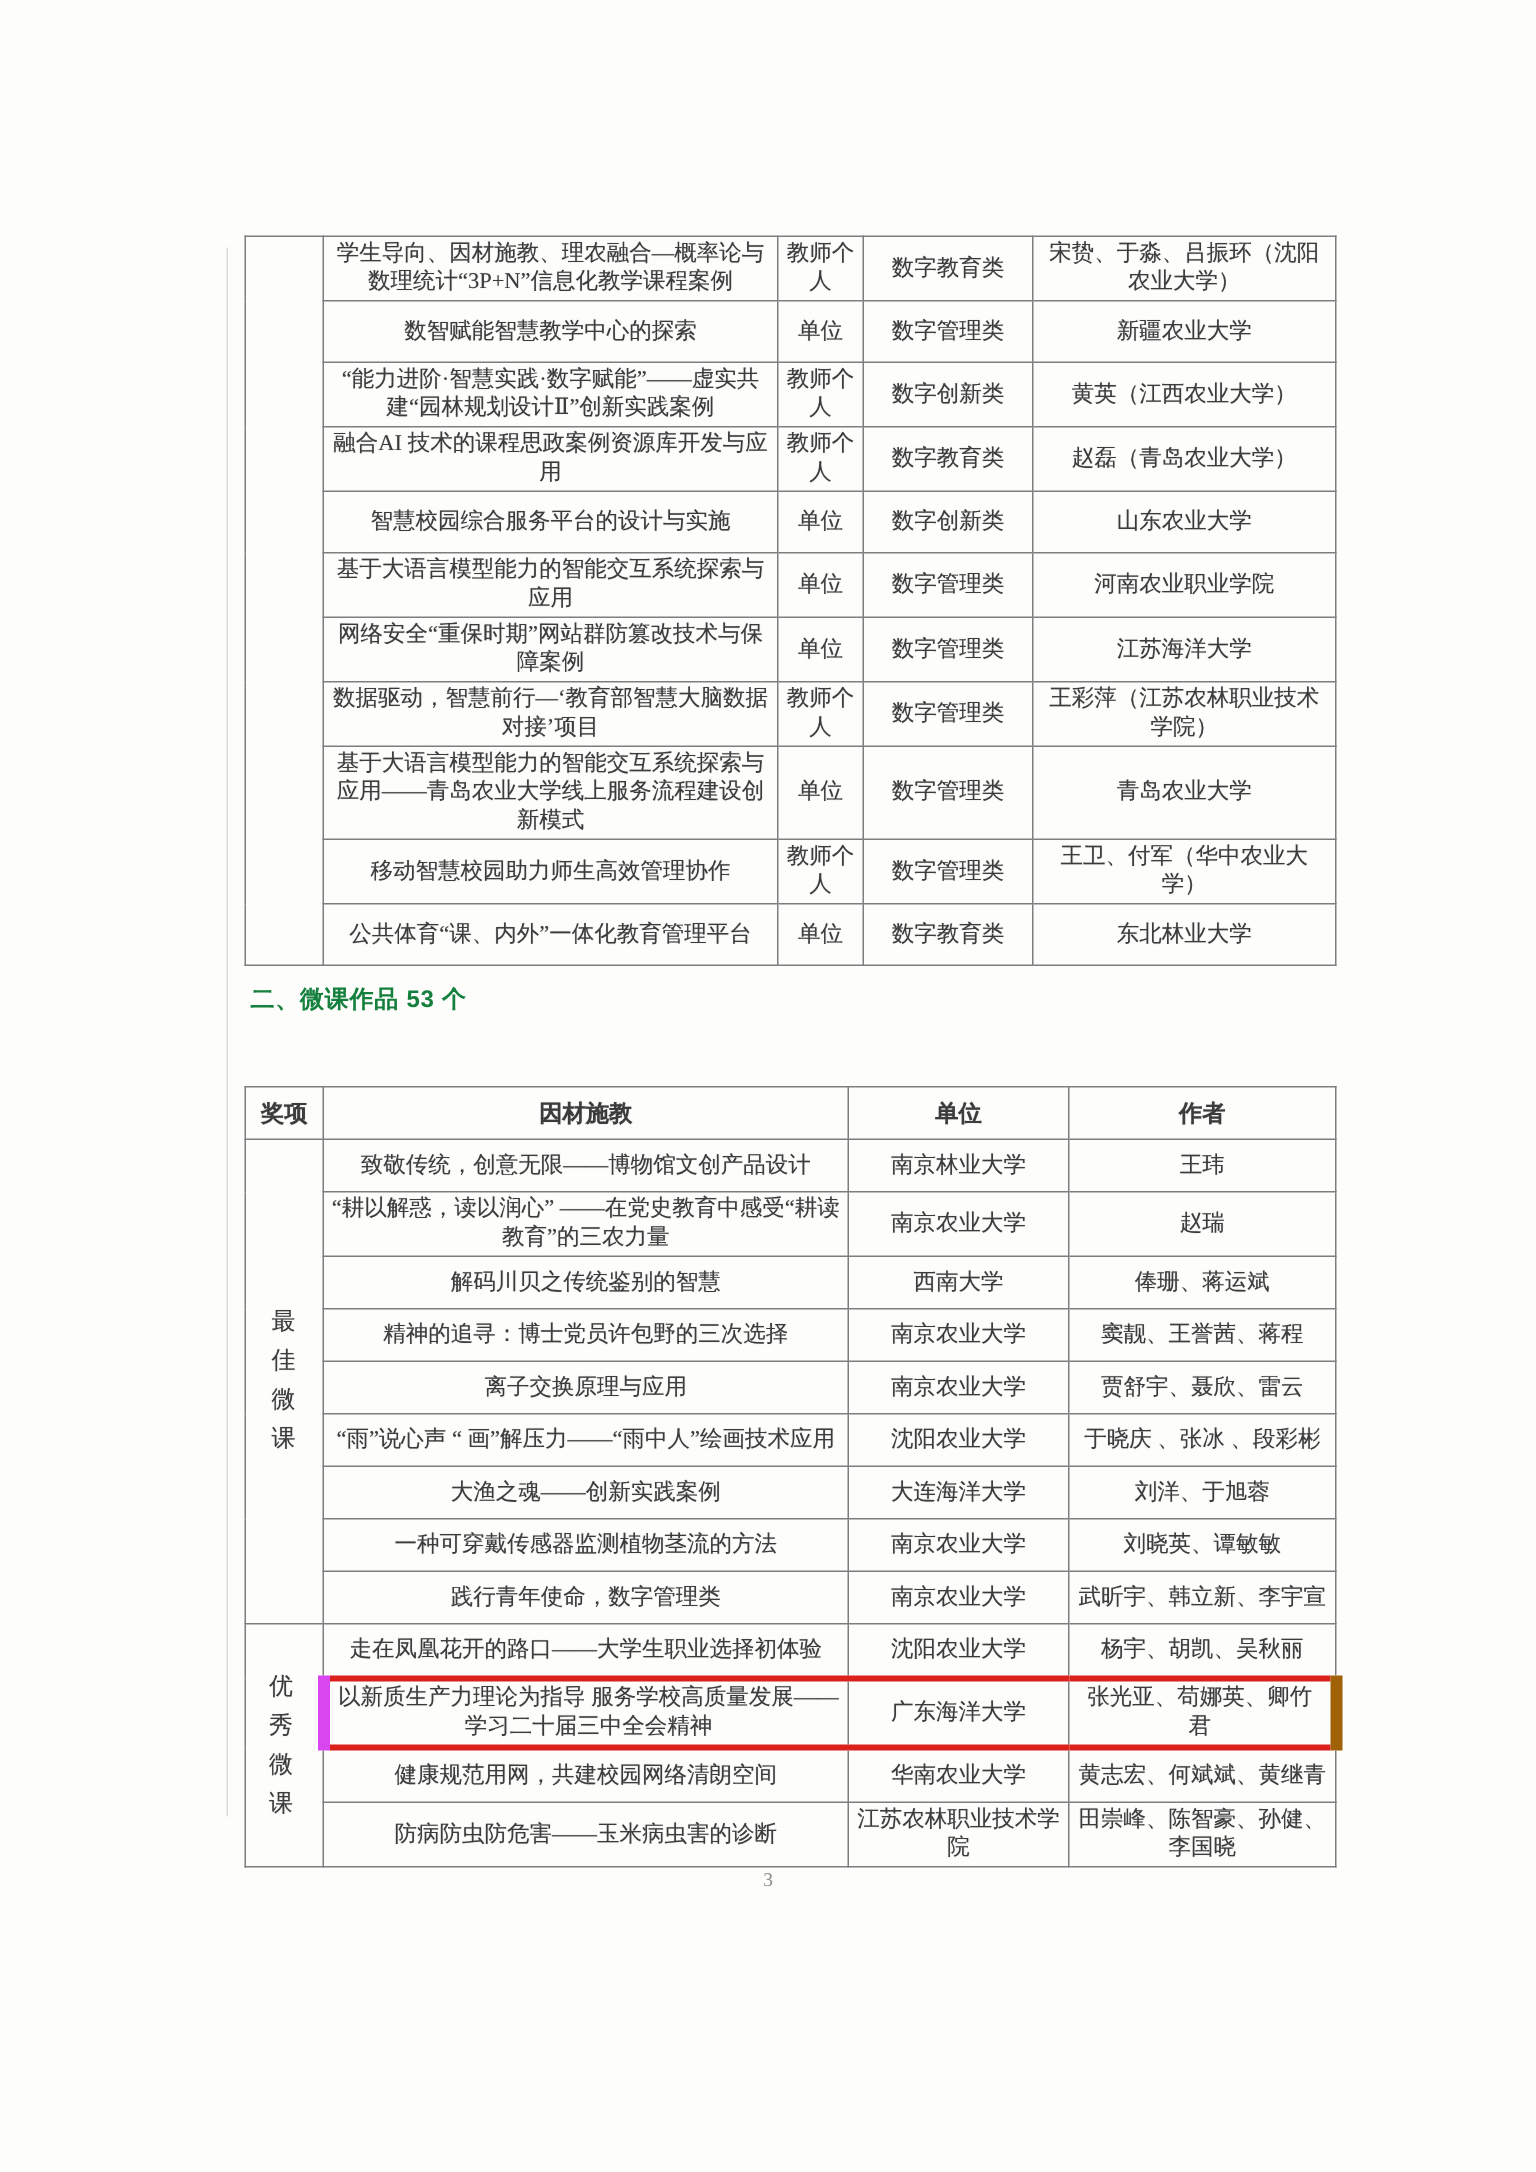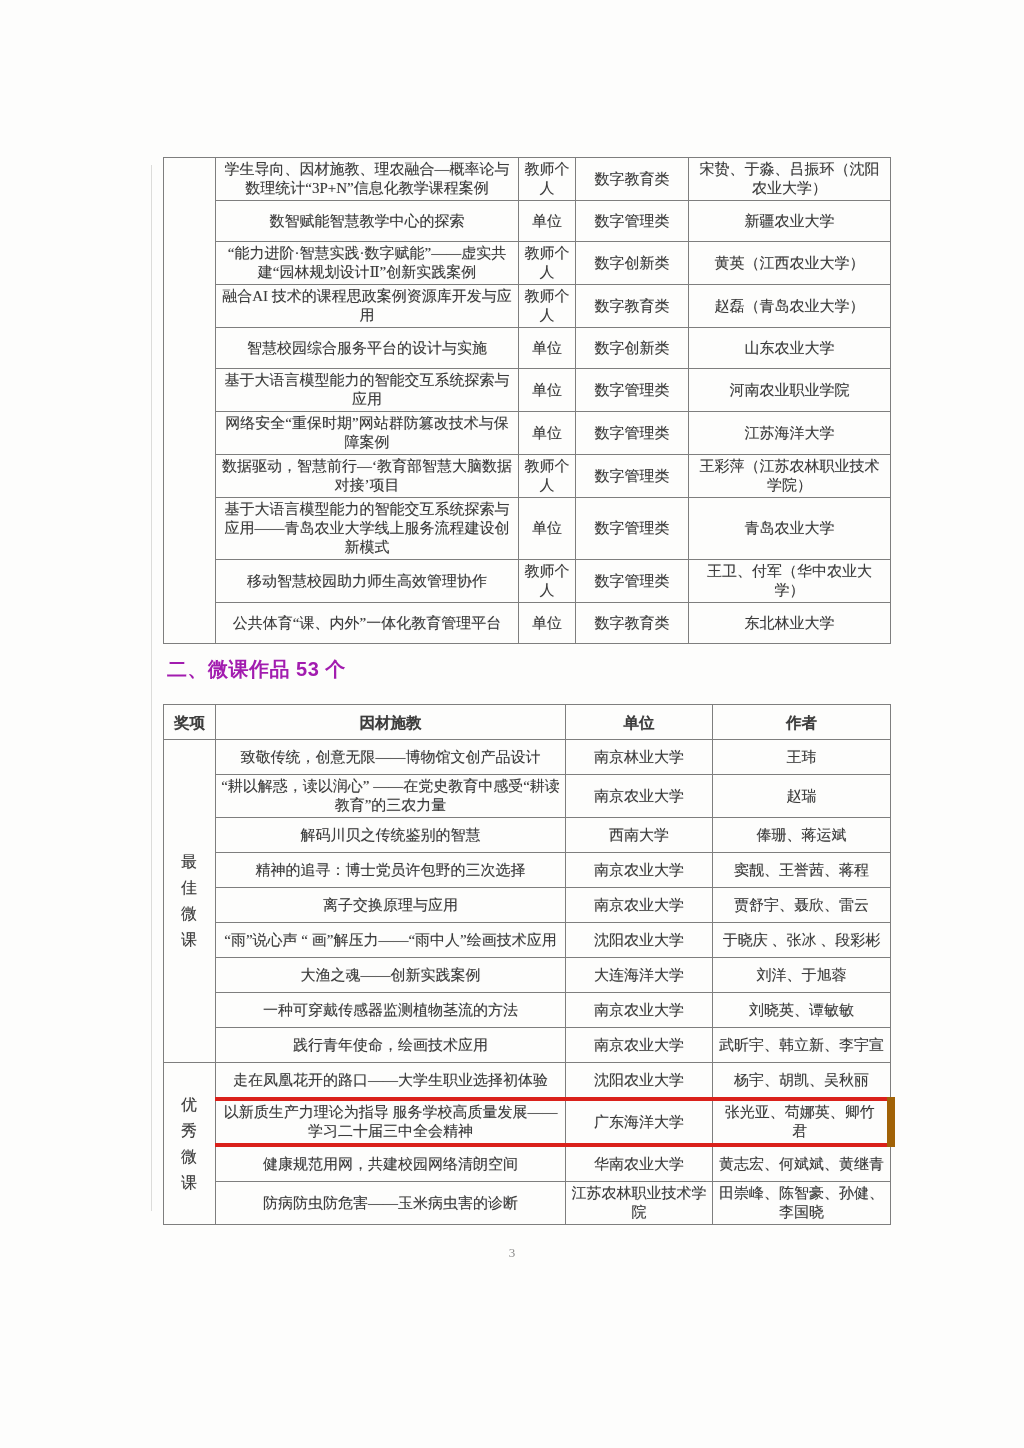--- a/index.html
+++ b/index.html
@@ -42,7 +42,7 @@
   .section-heading{
     position:absolute;left:167px;top:656px;margin:0;
     font-family:"Liberation Sans","DejaVu Sans",sans-serif;
-    font-size:20px;font-weight:bold;color:#a21caf;
+    font-size:16px;font-weight:bold;color:#15803d;
     letter-spacing:0.5px;
   }
   .pagenum{

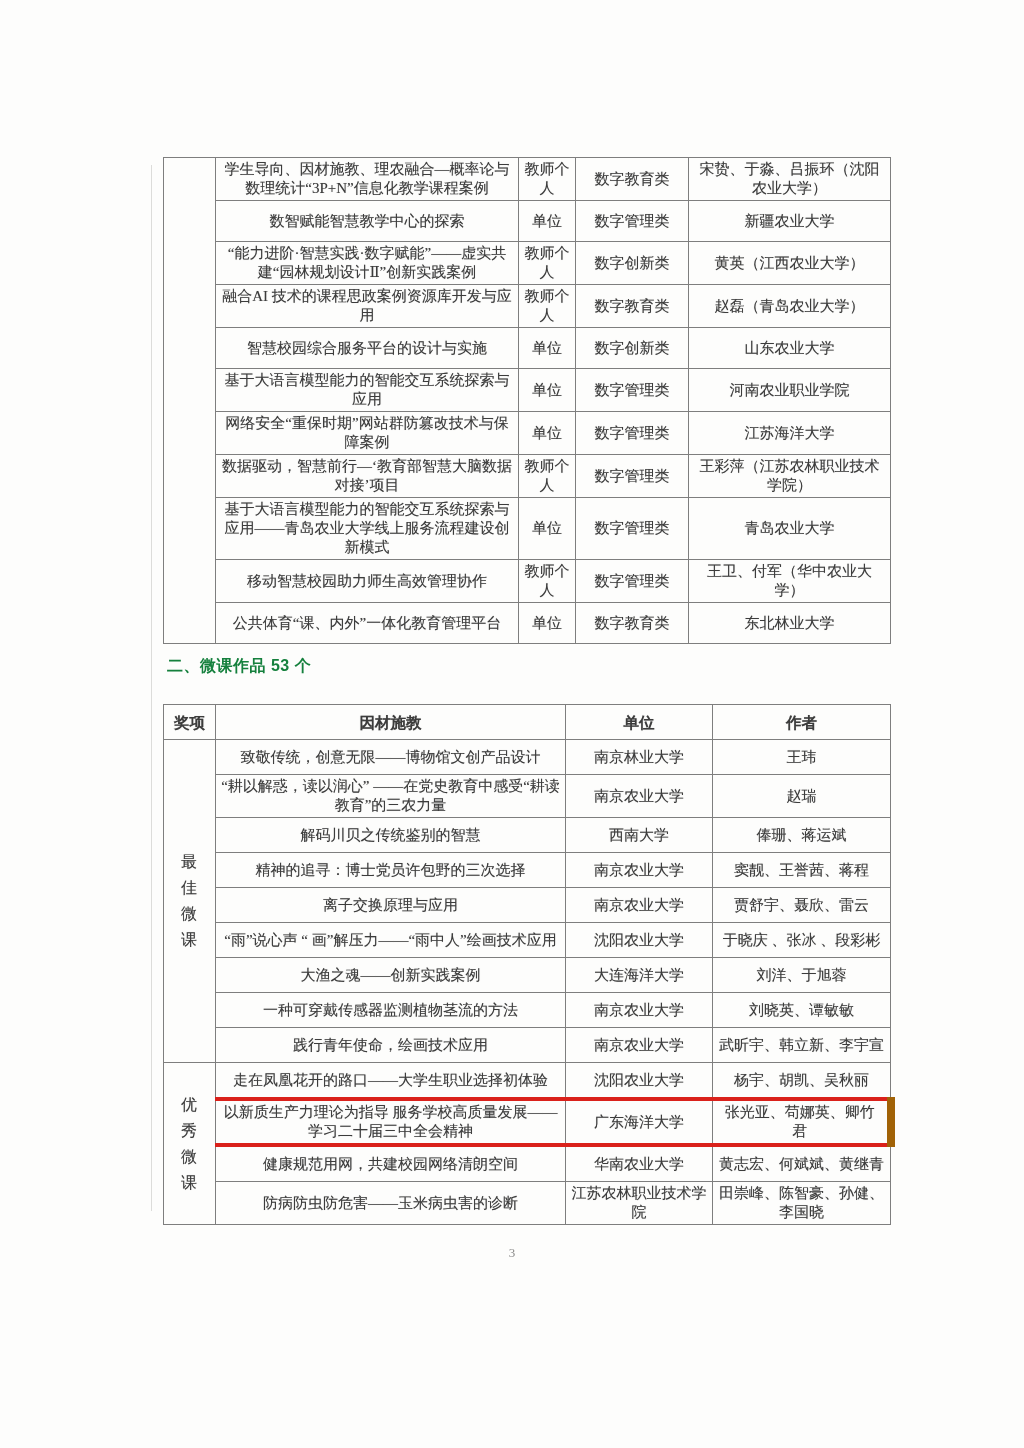--- a/index.html
+++ b/index.html
@@ -20,7 +20,7 @@
     position:absolute;left:163px;width:727px;
   }
   .t1{top:157px;}
-  .t2{top:704px;padding-left:16px;}
+  .t2{top:724px;padding-left:16px;}
   td,th{
     border:1px solid #7e7e7e;
     text-align:center;vertical-align:middle;

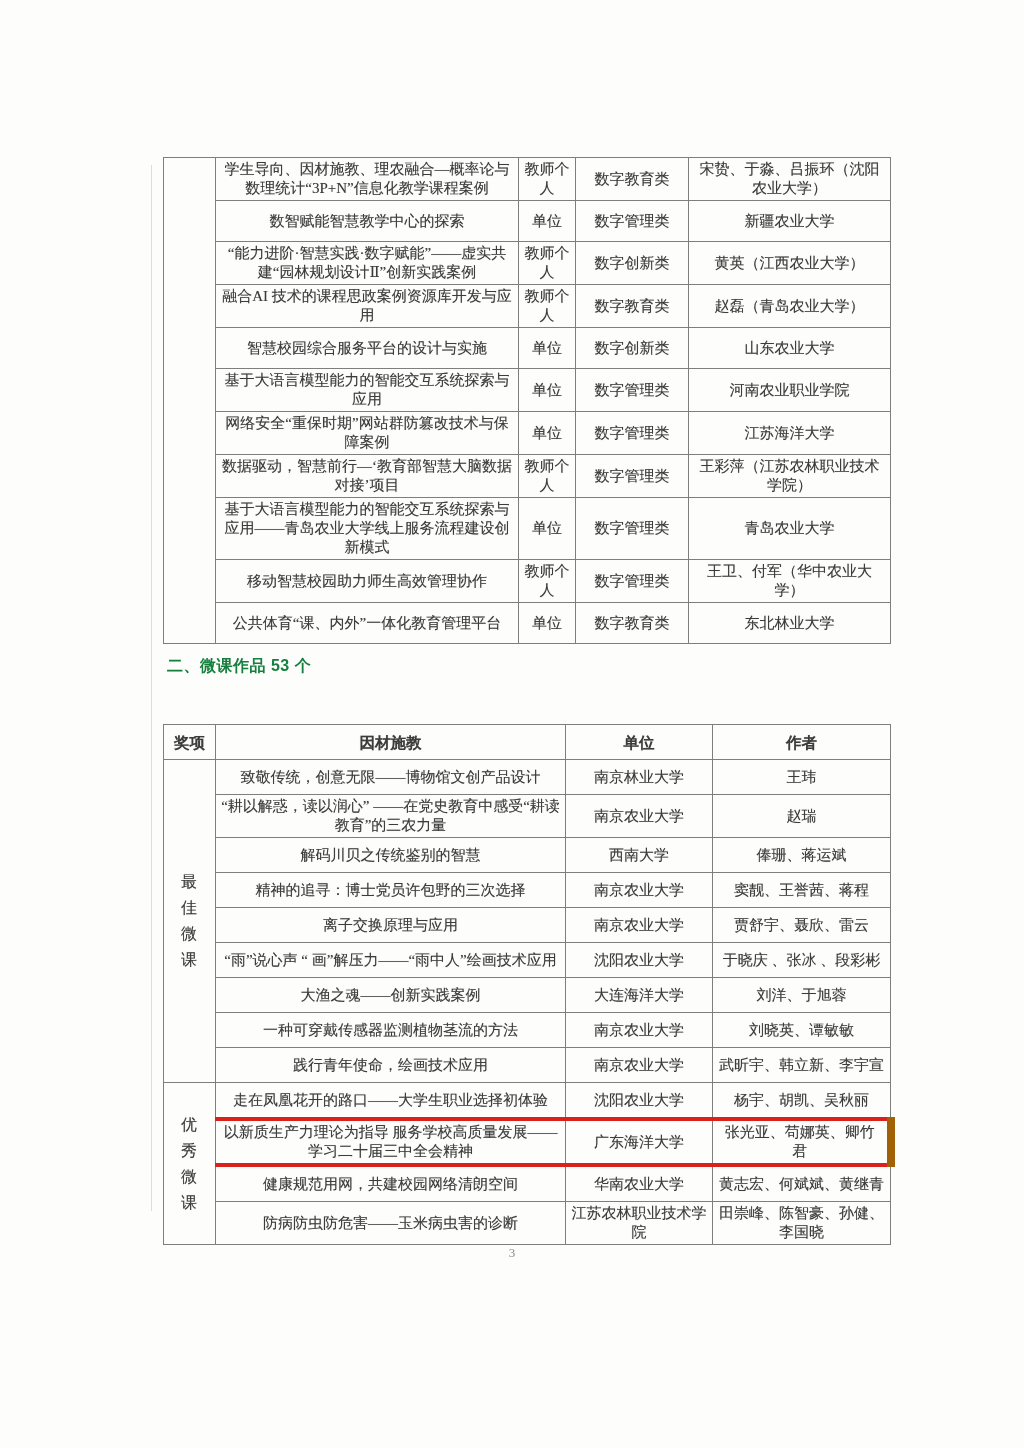--- a/index.html
+++ b/index.html
@@ -207,7 +207,7 @@
           <td>刘晓英、谭敏敏</td>
         </tr>
         <tr>
-          <td>践行青年使命，绘画技术应用</td>
+          <td>践行青年使命，数字管理类</td>
           <td>南京农业大学</td>
           <td>武昕宇、韩立新、李宇宣</td>
         </tr>

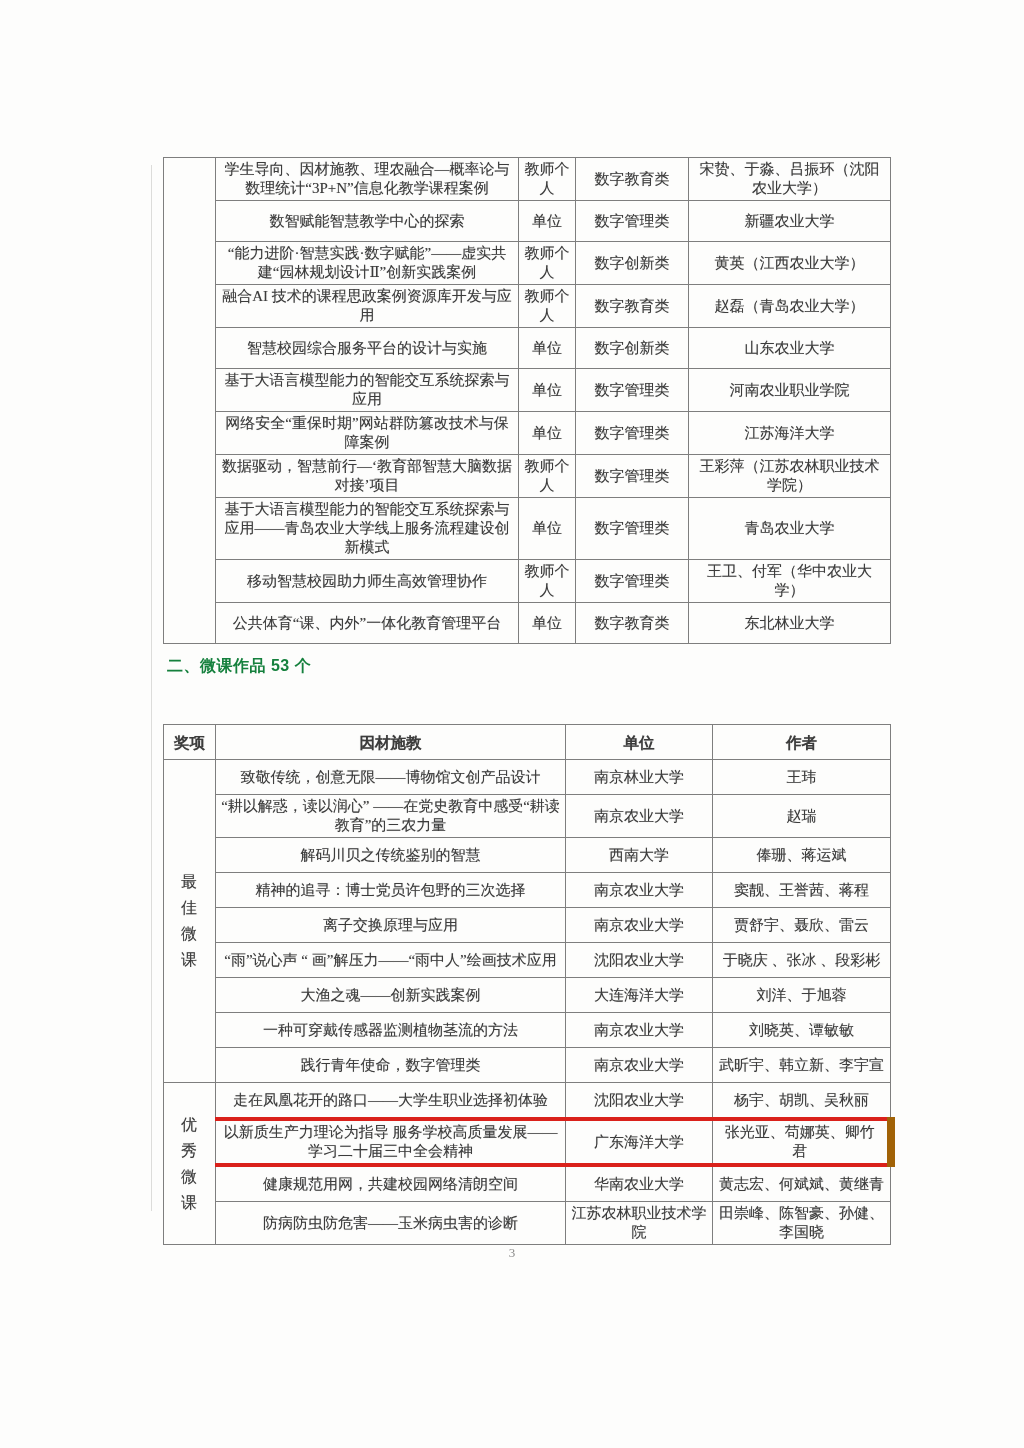--- a/index.html
+++ b/index.html
@@ -37,7 +37,7 @@
   .award-cell span{display:block;line-height:26px;font-size:16px;}
   
   tr.hl td{border-top:4px solid #da211b;border-bottom:4px solid #da211b;}
-  tr.hl td:first-child{border-left:1px solid #d946ef;}
+  tr.hl td:first-child{border-left:8px solid #d946ef;}
   tr.hl td:last-child{border-right:8px solid #a16207;}
   .section-heading{
     position:absolute;left:167px;top:656px;margin:0;

